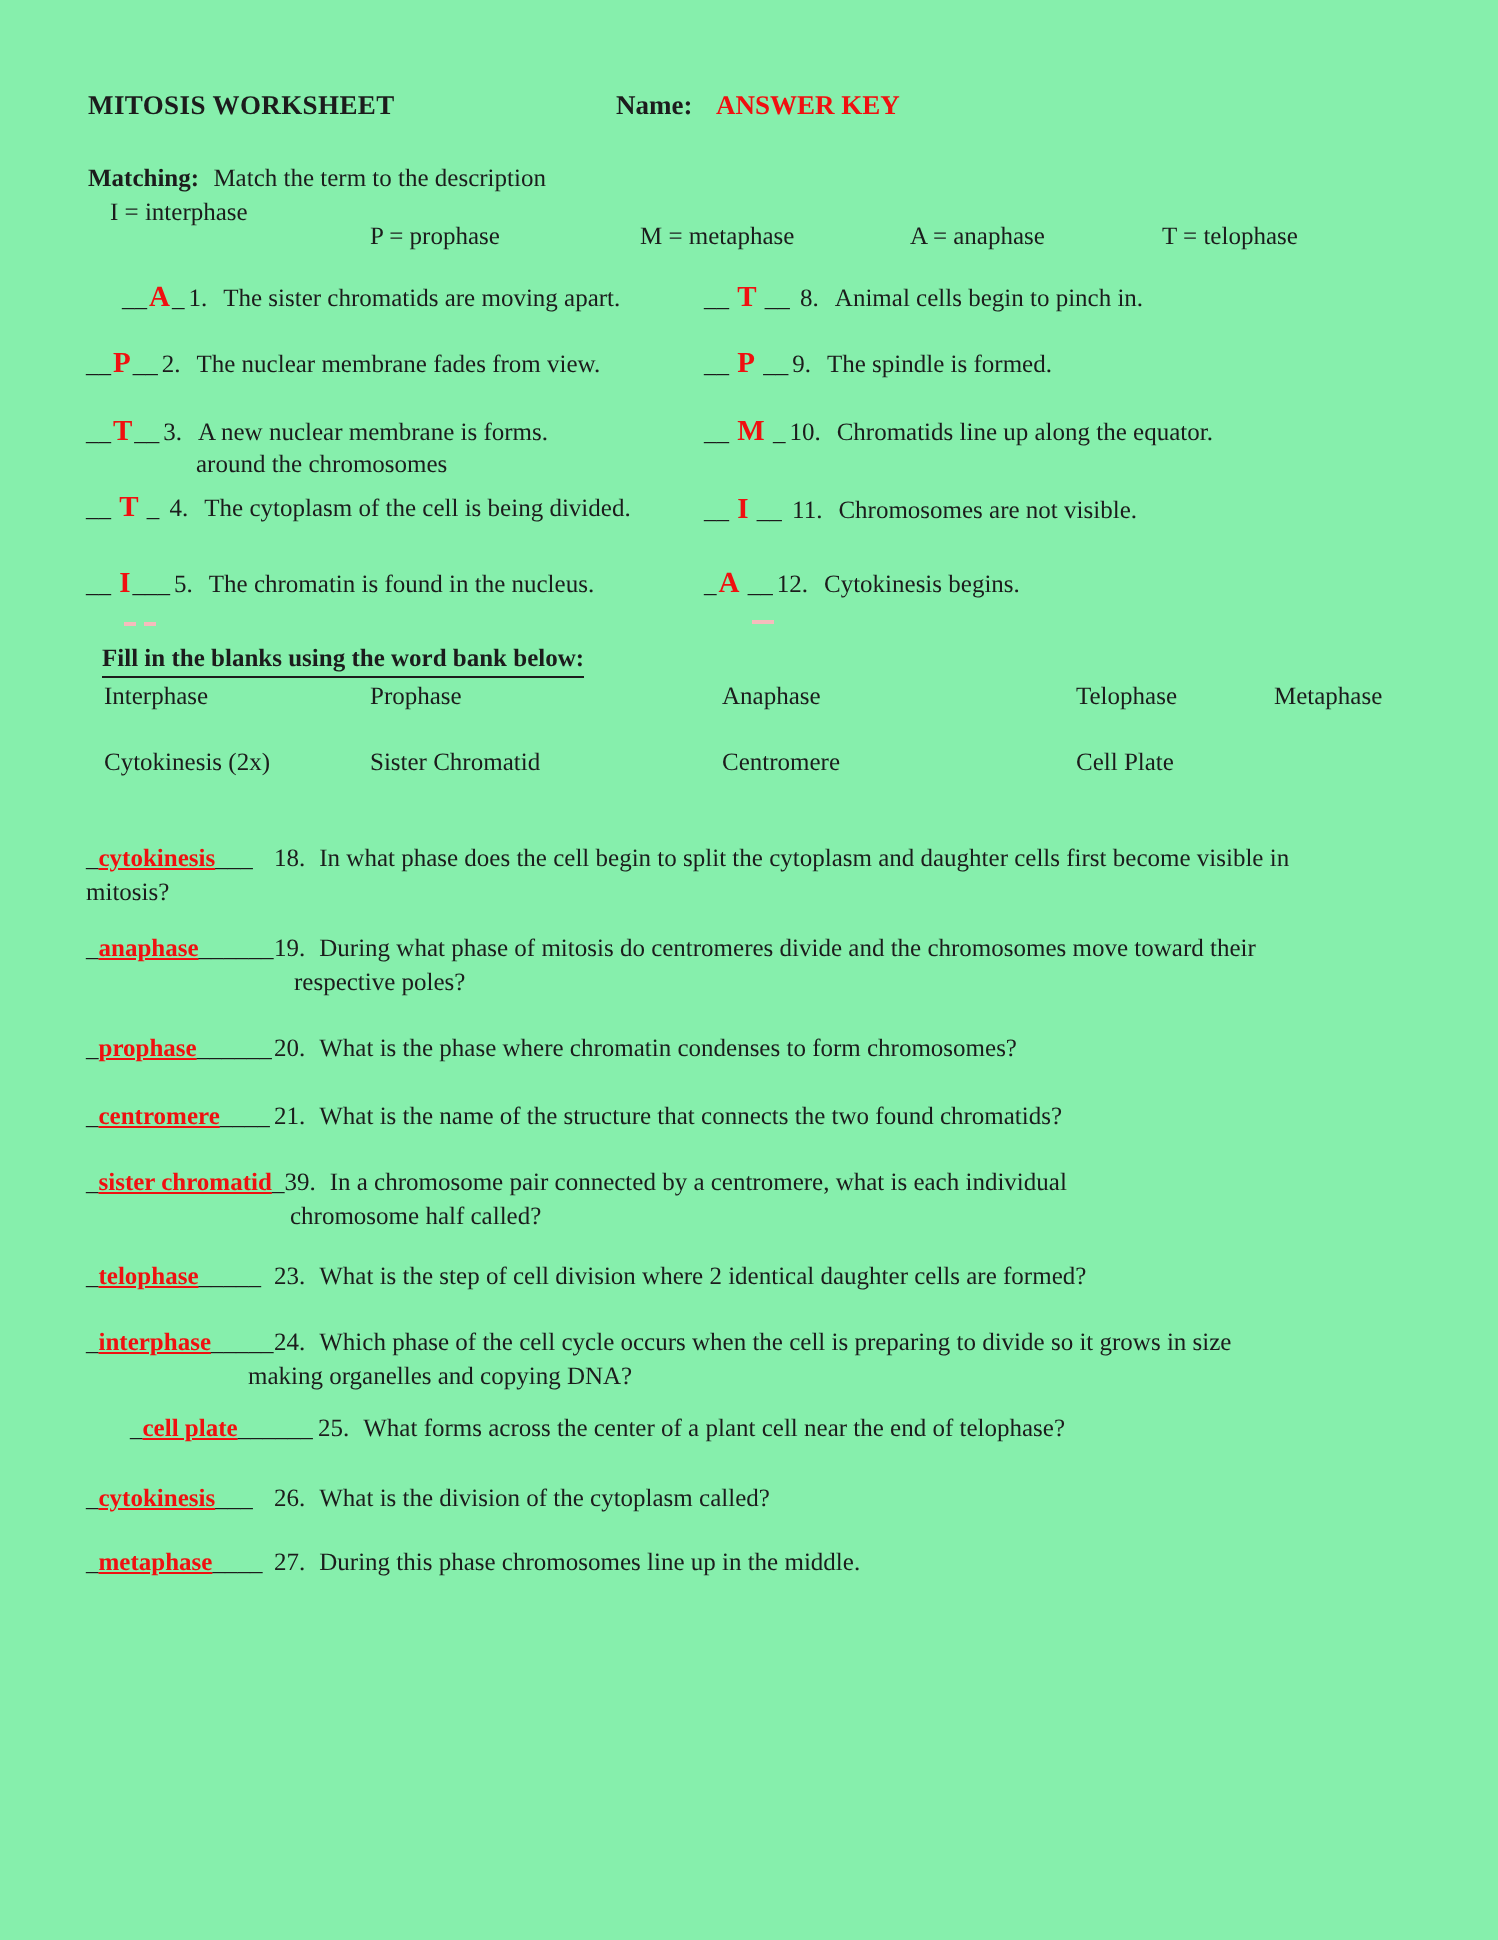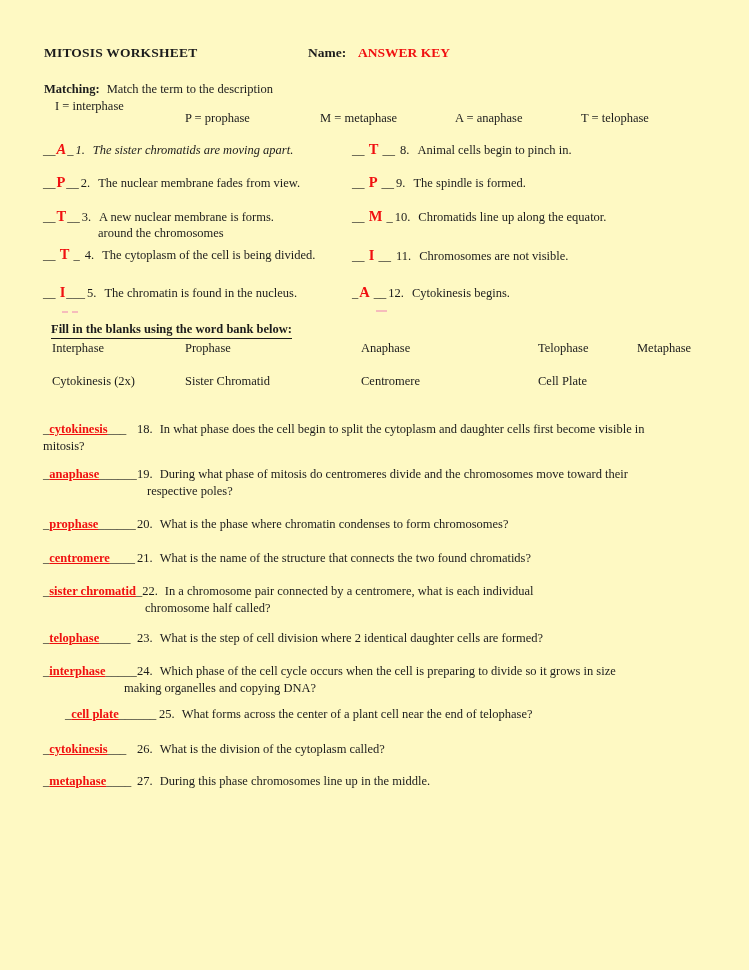--- a/index.html
+++ b/index.html
@@ -5,7 +5,7 @@
   :root { --red:#f01010; --ink:#1c1c1c; }
   html,body { margin:0; padding:0; background:#ffffff; }
   .page {
-    position:relative; width:749px; height:970px; background:#fef9c3;
+    position:relative; width:749px; height:970px; background:#86efac;
     font-family:"Liberation Serif","DejaVu Serif",serif;
     font-size:12.5px; color:var(--ink); overflow:hidden;
   }

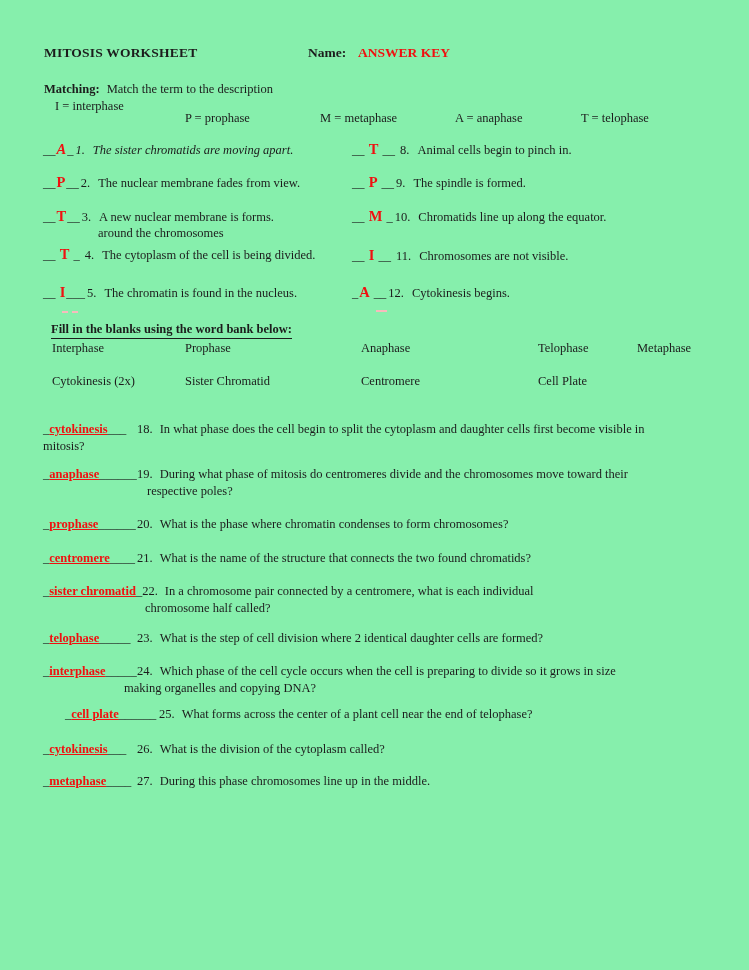--- a/index.html
+++ b/index.html
@@ -50,7 +50,7 @@
   <span class="abs" style="left:455px; top:111px;">A = anaphase</span>
   <span class="abs" style="left:581px; top:111px;">T = telophase</span>
 
-  <div class="m-row" style="left:43px; top:141px;font-style:italic;">
+  <div class="m-row" style="left:61px; top:141px;">
     <span>__</span><span class="m-ans">A</span><span>_</span><span class="m-num">1.</span><span class="m-text">The sister chromatids are moving apart.</span>
   </div>
   <div class="m-row" style="left:43px; top:174px;">

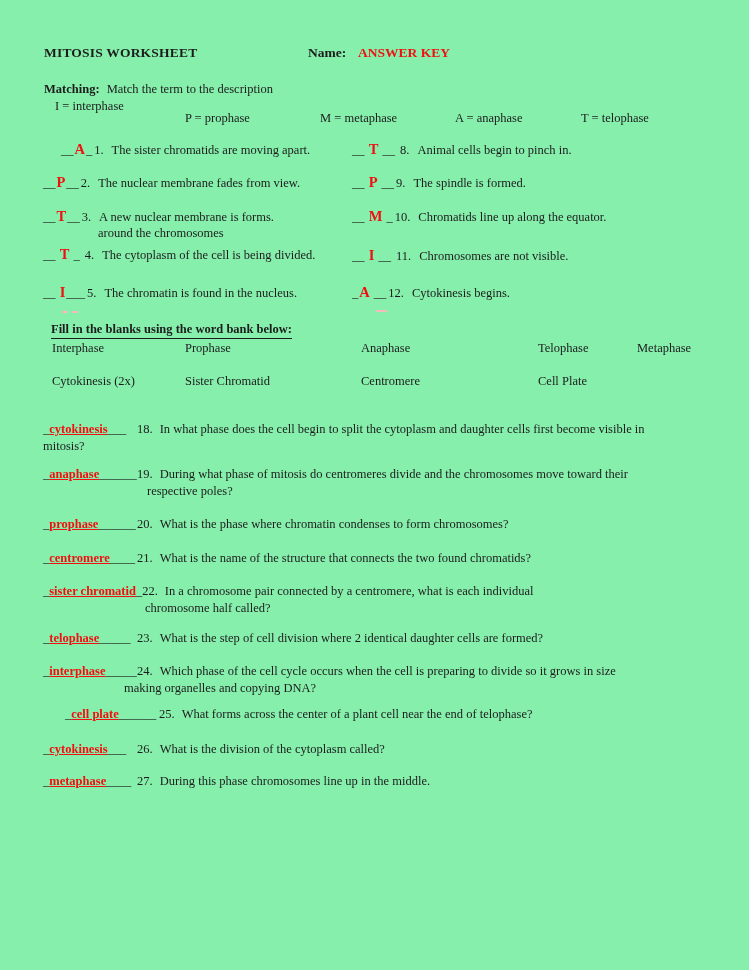--- a/index.html
+++ b/index.html
@@ -118,7 +118,7 @@
   </div>
 
   <div class="fi" style="top:583px;">
-    <span class="fi-blank"><span>_</span><span class="fi-ans">sister chromatid</span><span>_</span></span><span class="fi-num">22.</span><span>In a chromosome pair connected by a centromere, what is each individual</span><br>
+    <span class="fi-blank"><span>_</span><span class="fi-ans">sister chromatid</span><span>_</span></span><span class="fi-num">39.</span><span>In a chromosome pair connected by a centromere, what is each individual</span><br>
     <span class="fi-line2" style="margin-left:102px;">chromosome half called?</span>
   </div>
 

